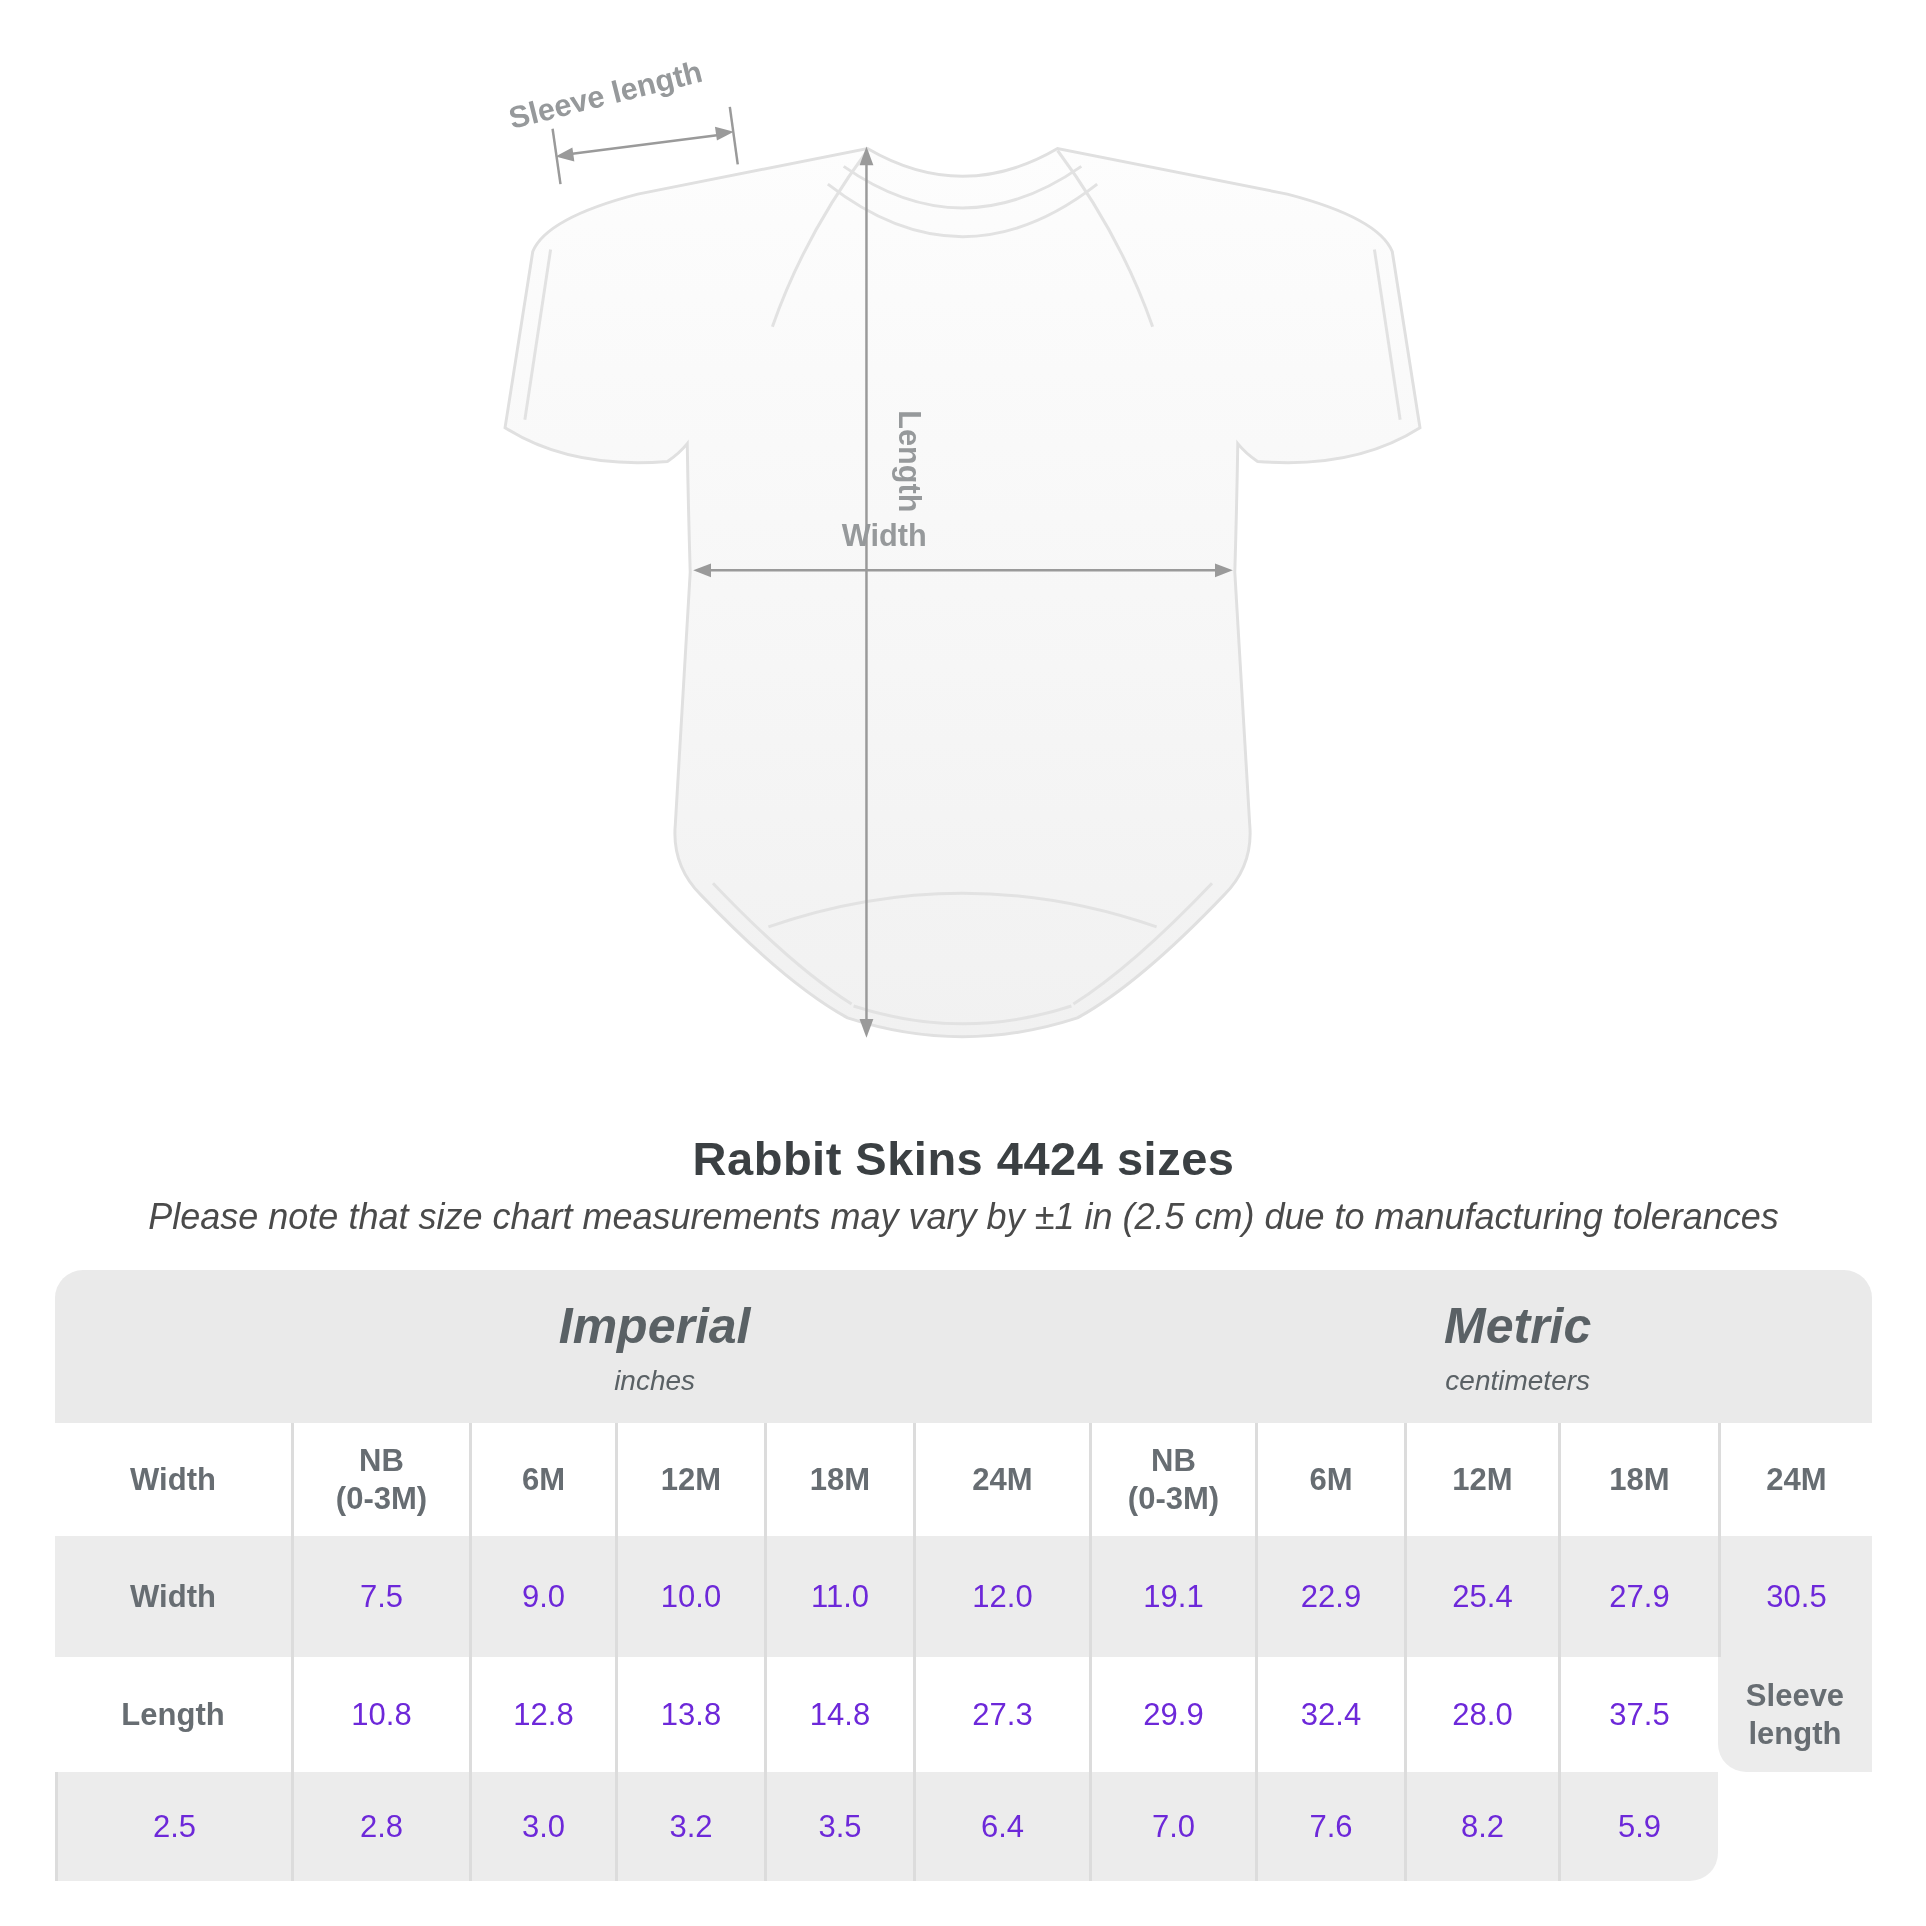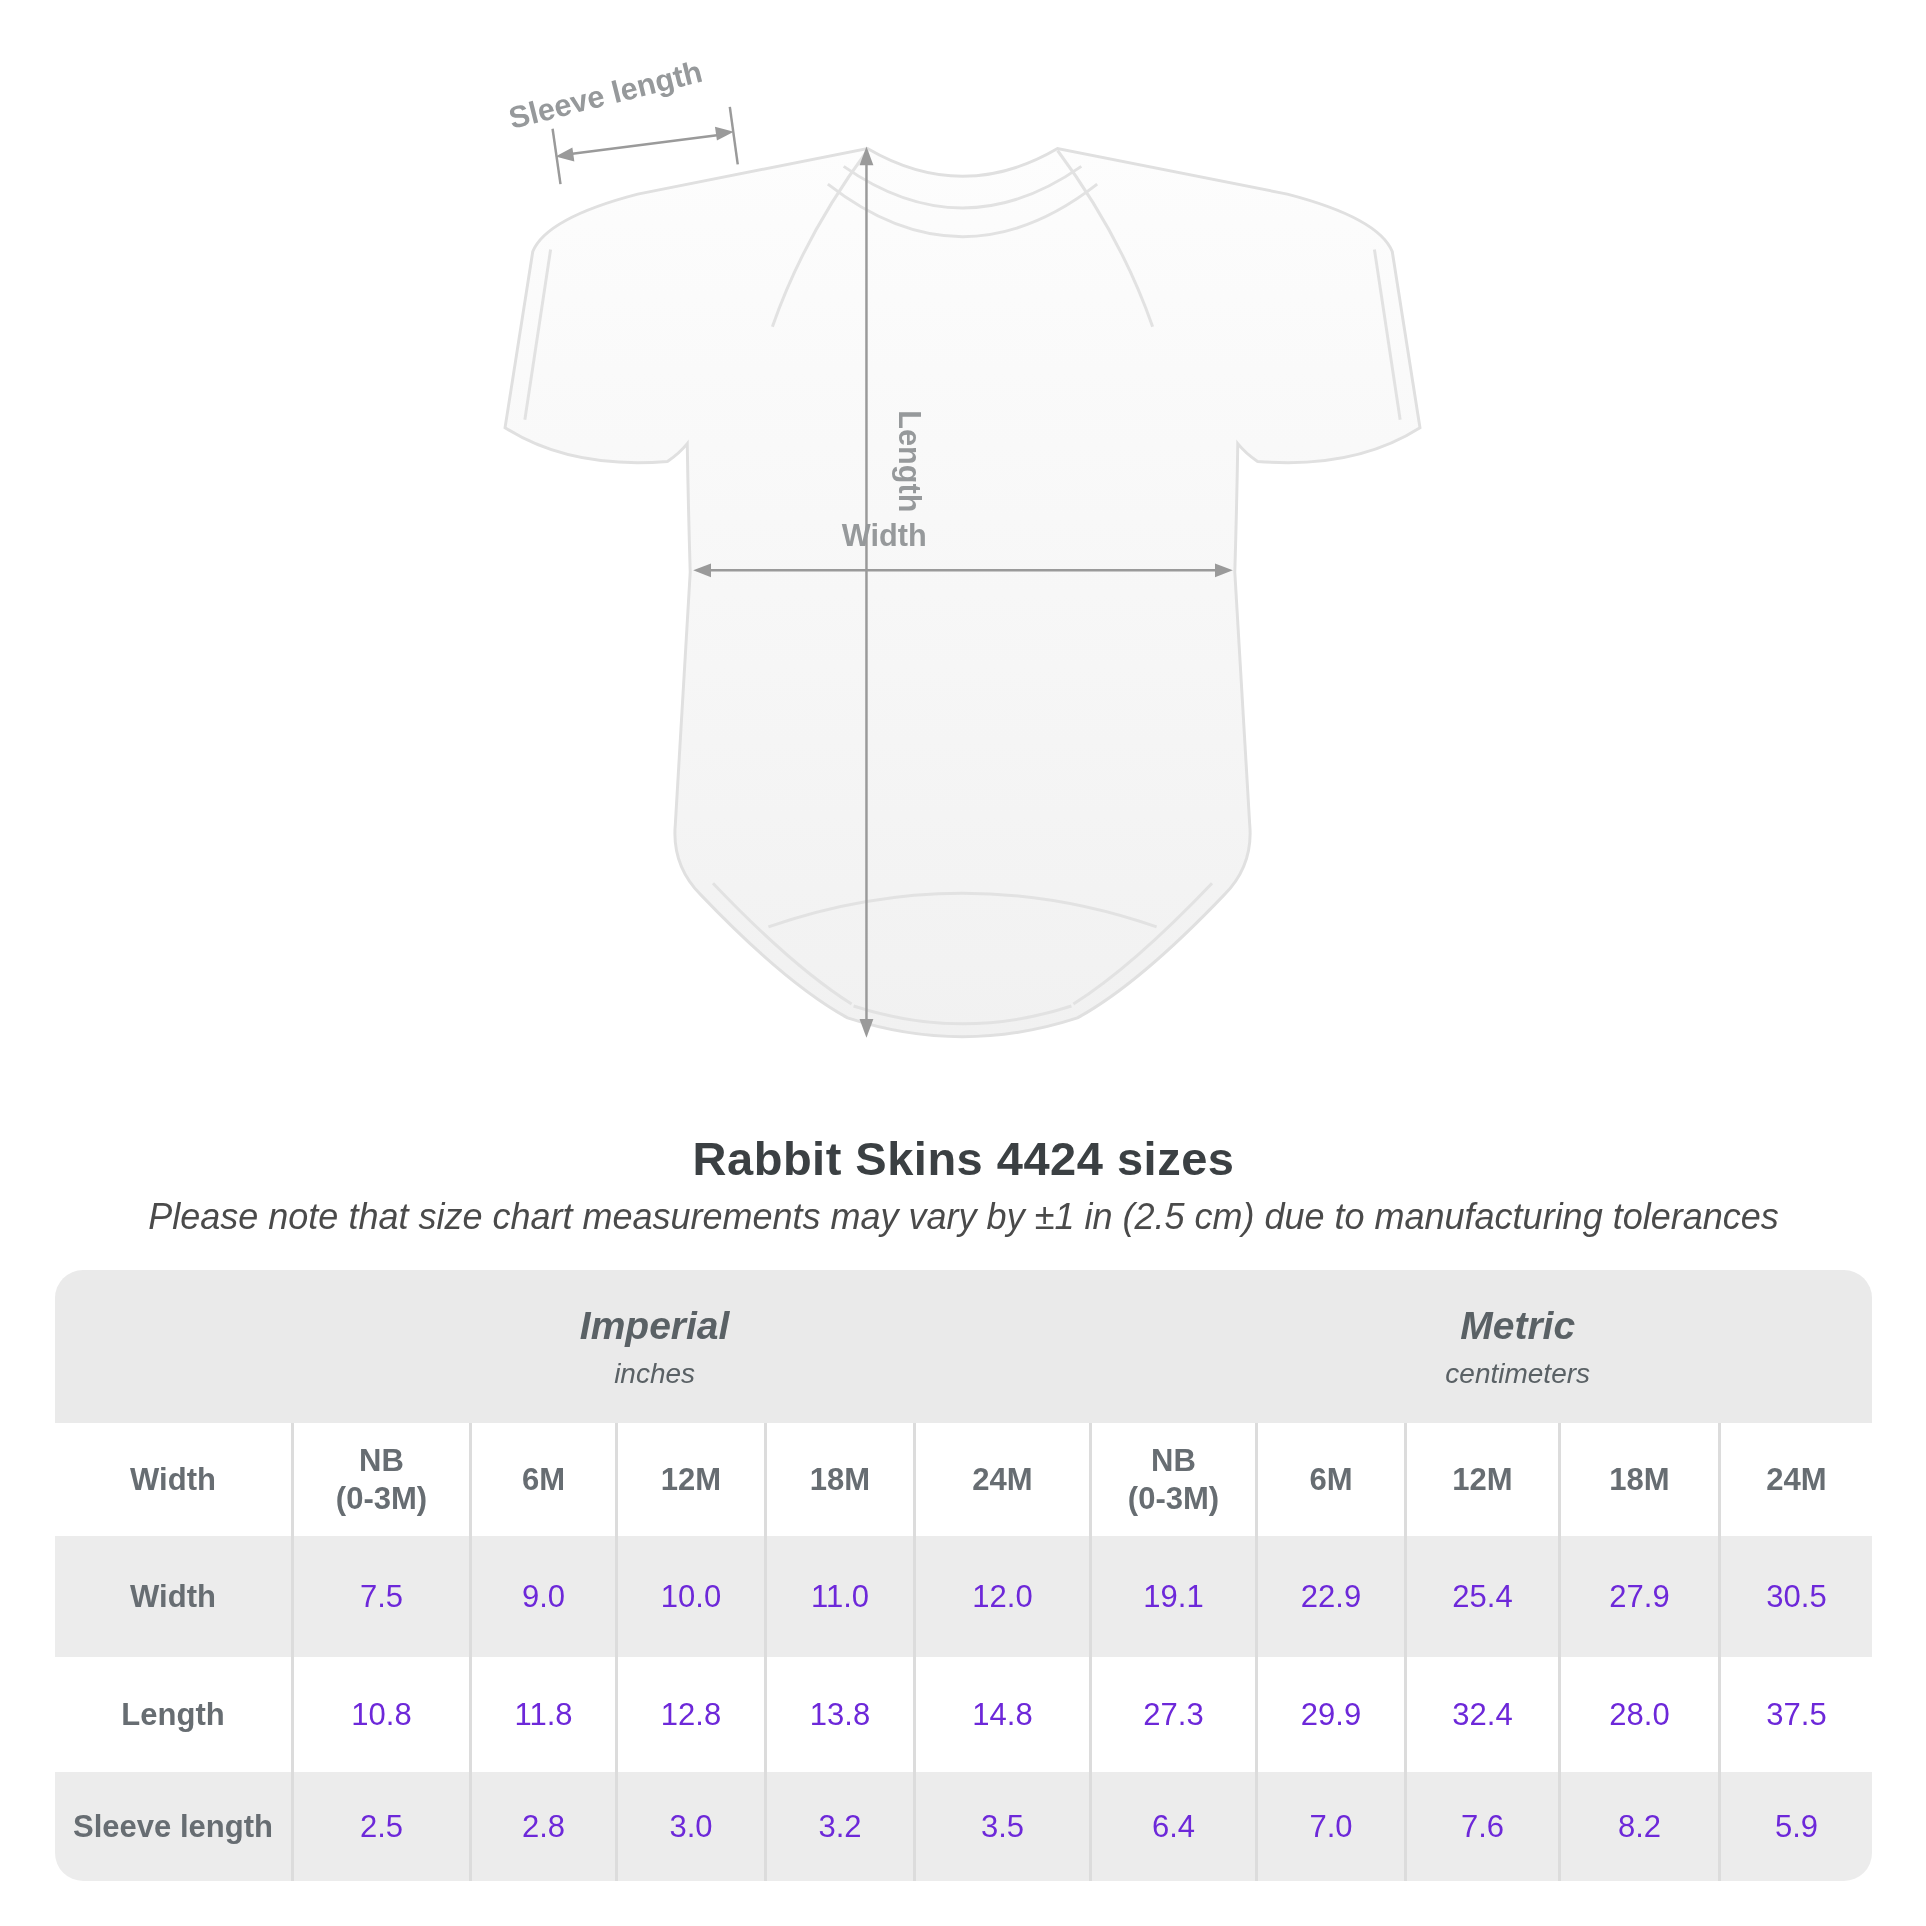--- a/index.html
+++ b/index.html
@@ -30,7 +30,7 @@
   }
   .unit-group.imp{left:33%;}
   .unit-group.met{left:80.5%;}
-  .unit-name{font-size:39px;font-weight:bold;font-style:italic;}
+  .unit-name{font-size:50px;font-weight:bold;font-style:italic;}
   .unit-sub{font-size:28px;font-style:italic;margin-top:10px;}
   .grid{
     display:grid;

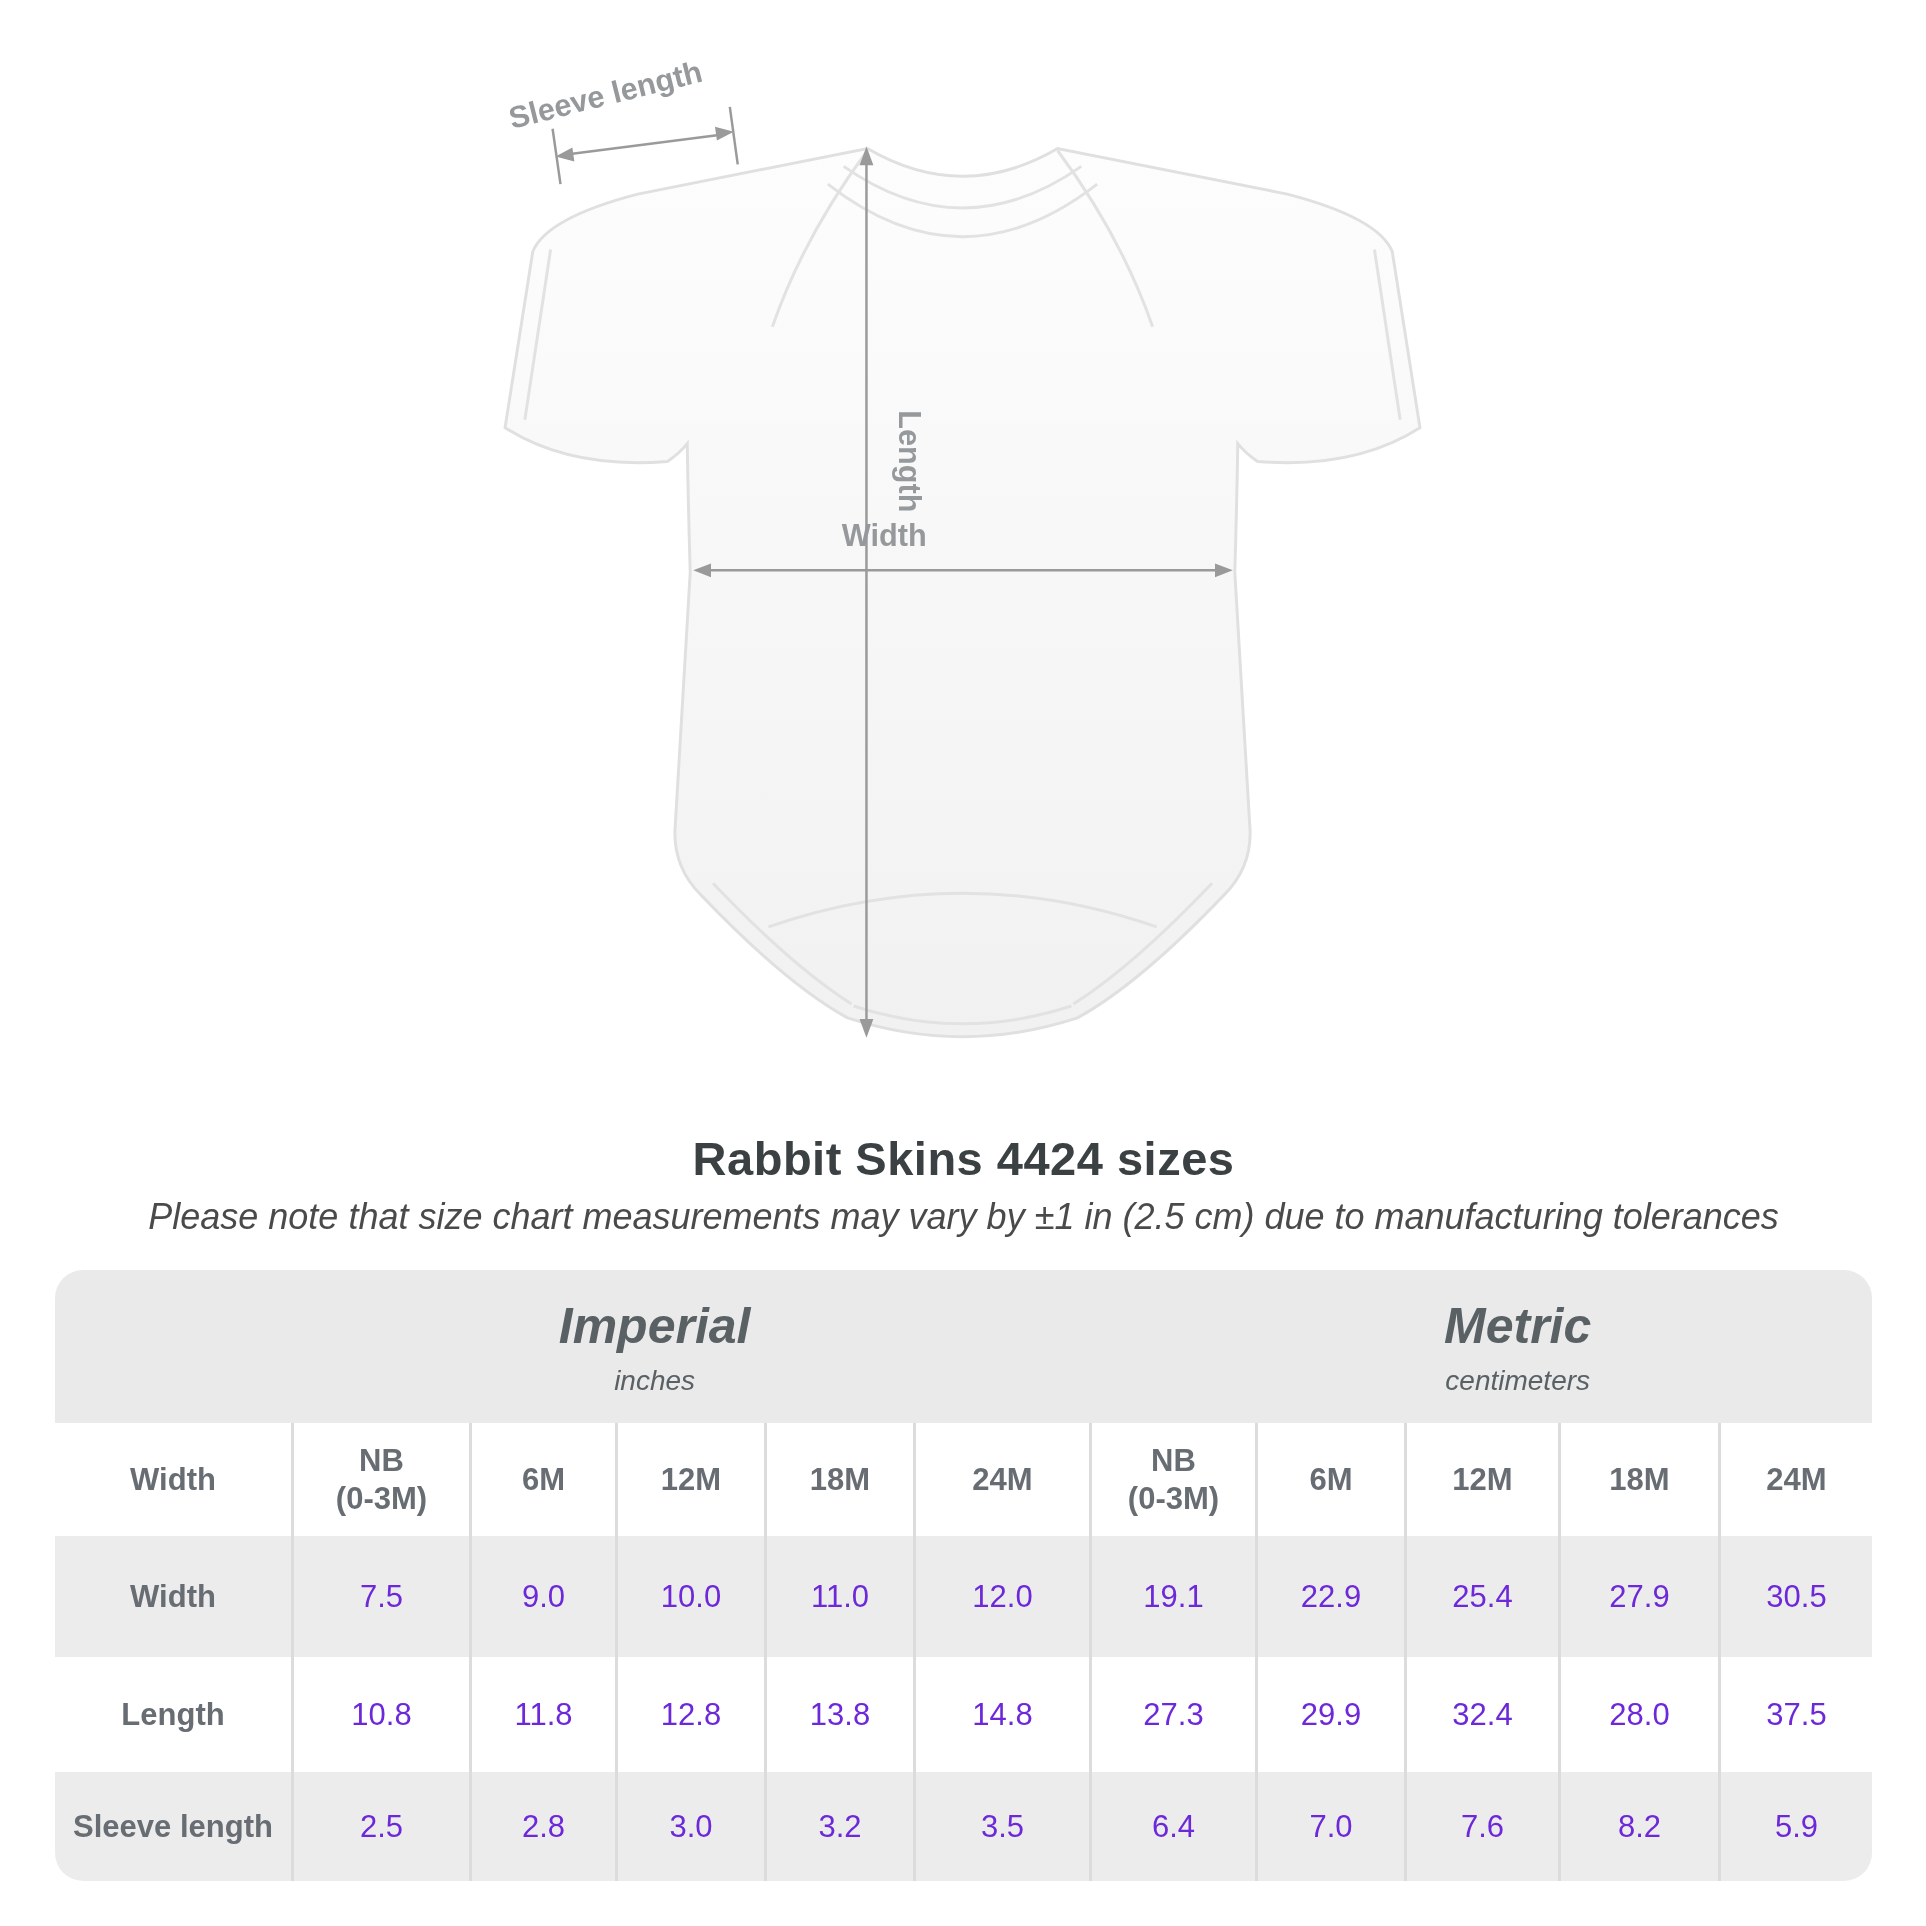--- a/index.html
+++ b/index.html
@@ -169,7 +169,6 @@
 
       <div class="c lbl">Length</div>
       <div class="c sep">10.8</div>
-      <div class="c sep">11.8</div>
       <div class="c sep">12.8</div>
       <div class="c sep">13.8</div>
       <div class="c sep">14.8</div>

